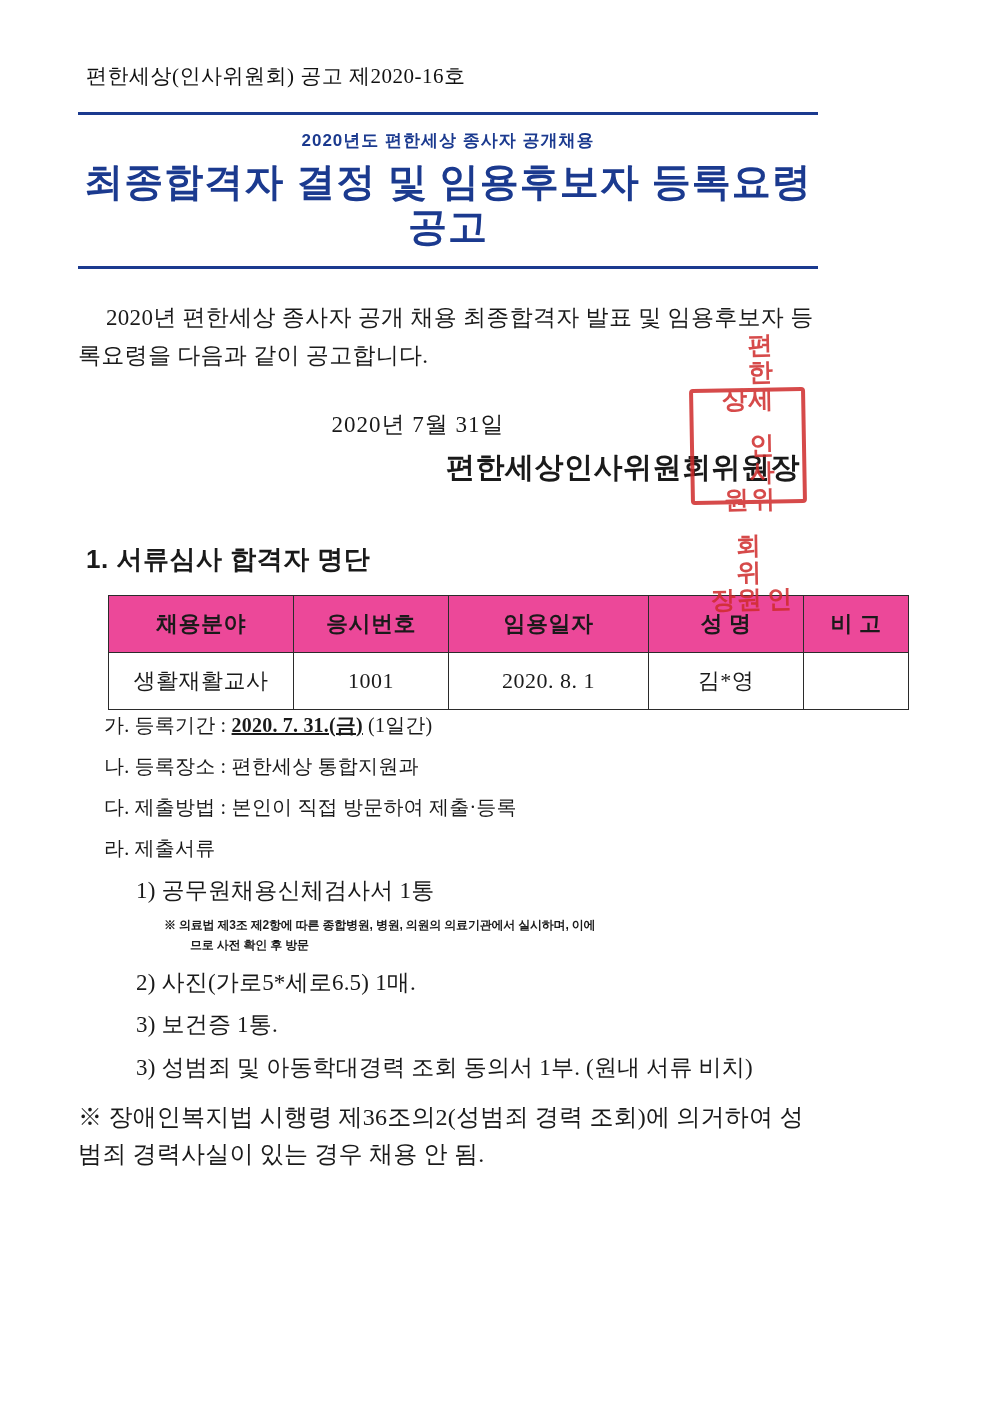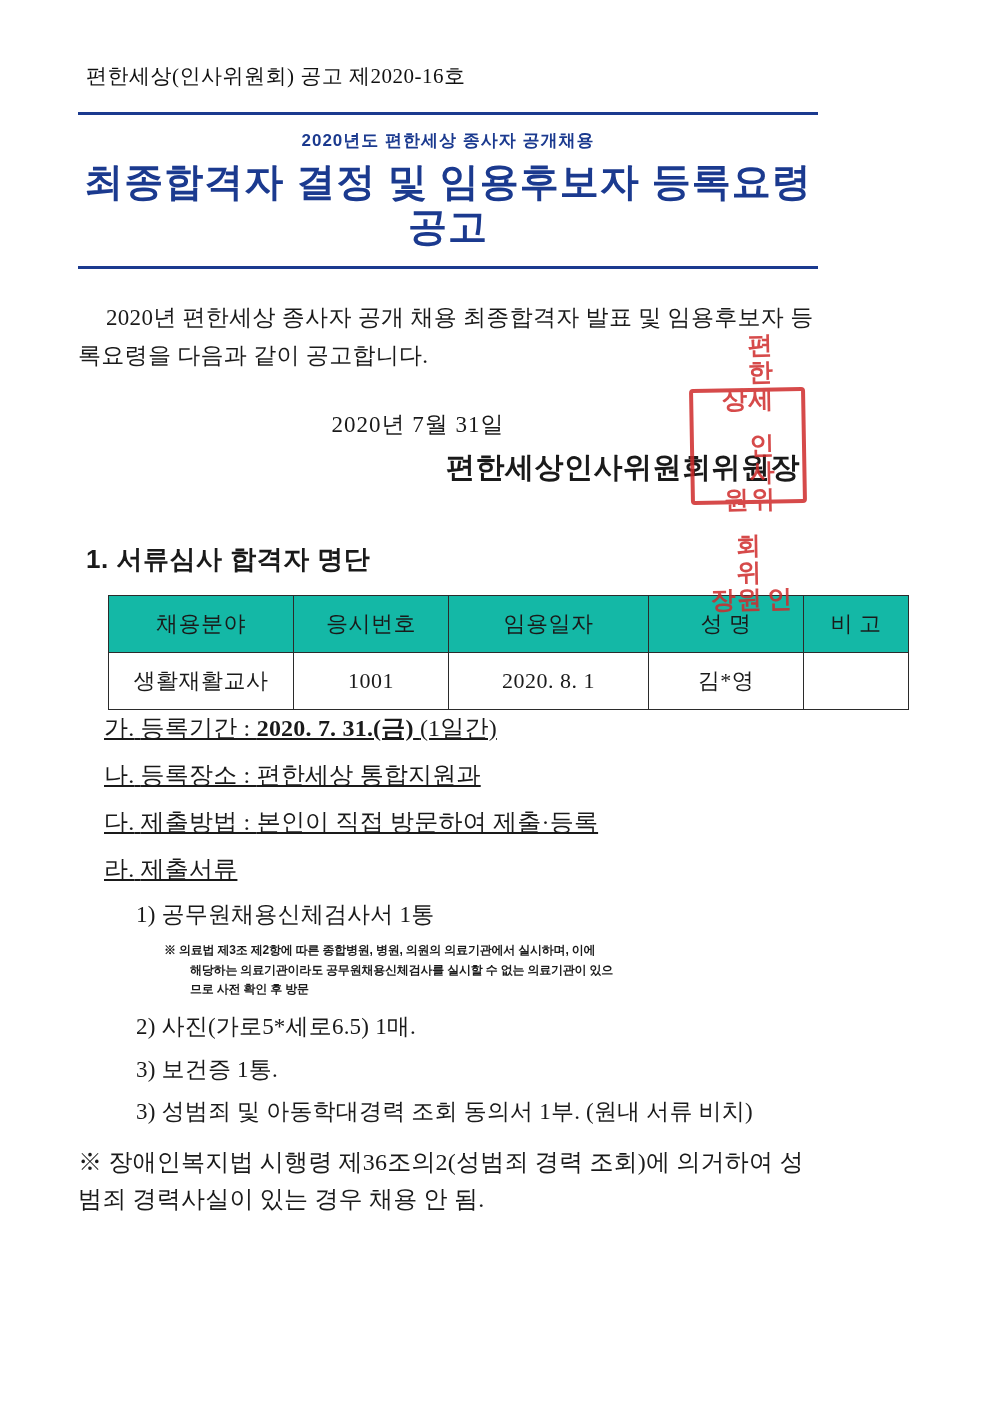--- a/index.html
+++ b/index.html
@@ -144,8 +144,8 @@
     letter-spacing: 0.5px;
   }
   table.result-table thead th {
-    background: #14b8a6;
-    font-weight: normal;
+    background: #ec4899;
+    font-weight: bold;
   }
   table.result-table td {
     background: #ffffff;

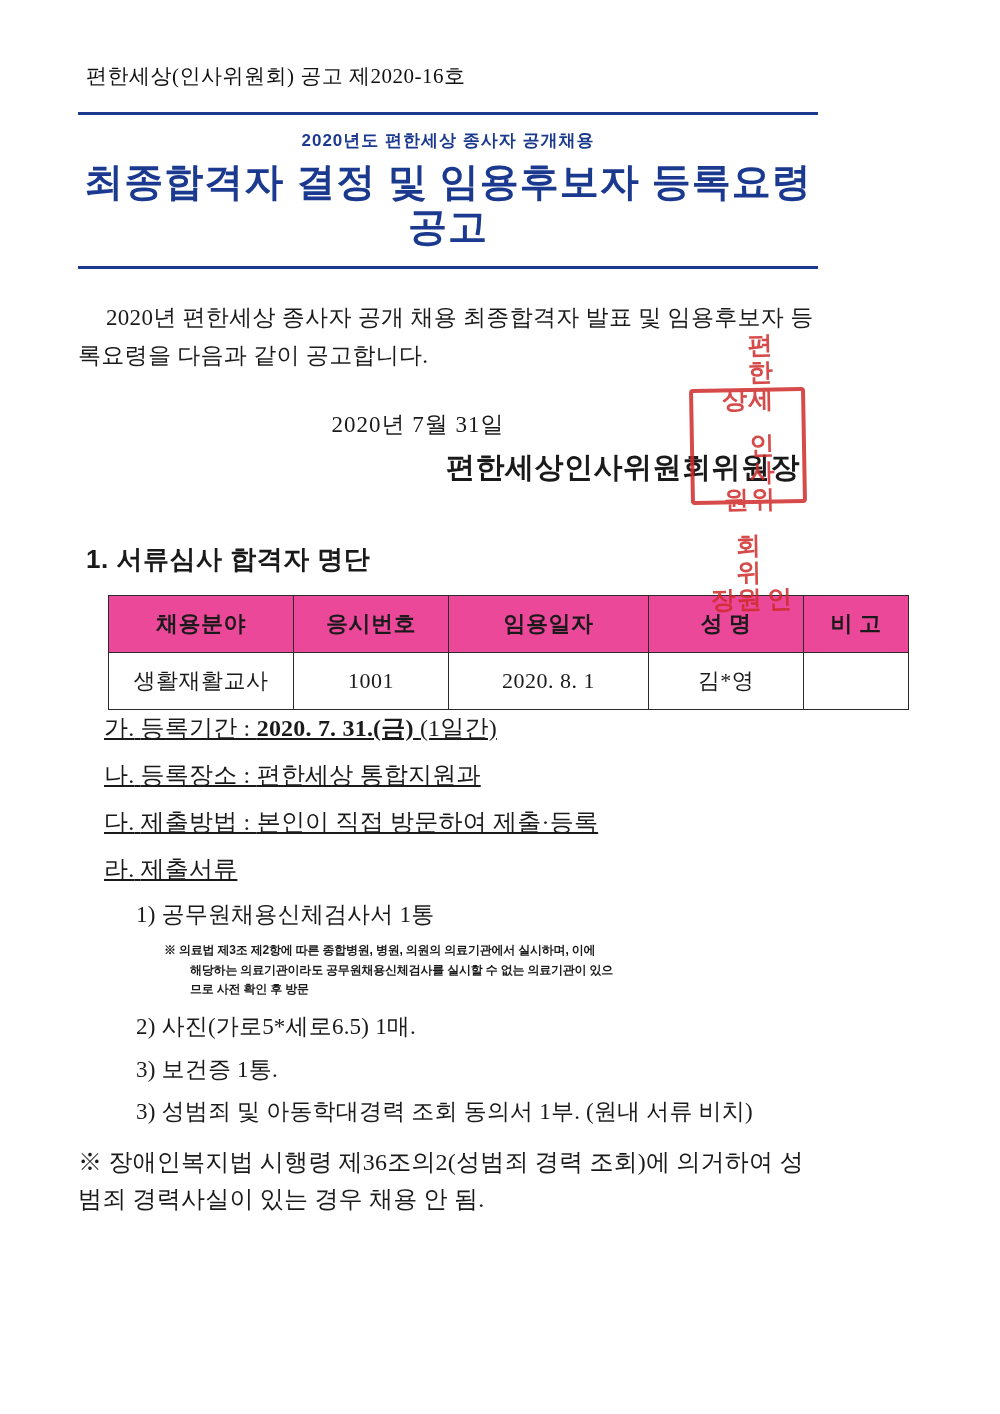--- a/index.html
+++ b/index.html
@@ -158,11 +158,10 @@
 
   
   .item {
-    font-size: 24px;
+    font-size: 20px;
     line-height: 1.55;
     margin: 0 0 10px 26px;
     letter-spacing: 0.2px;
-    text-decoration: underline;
   }
   .underline {
     text-decoration: underline;

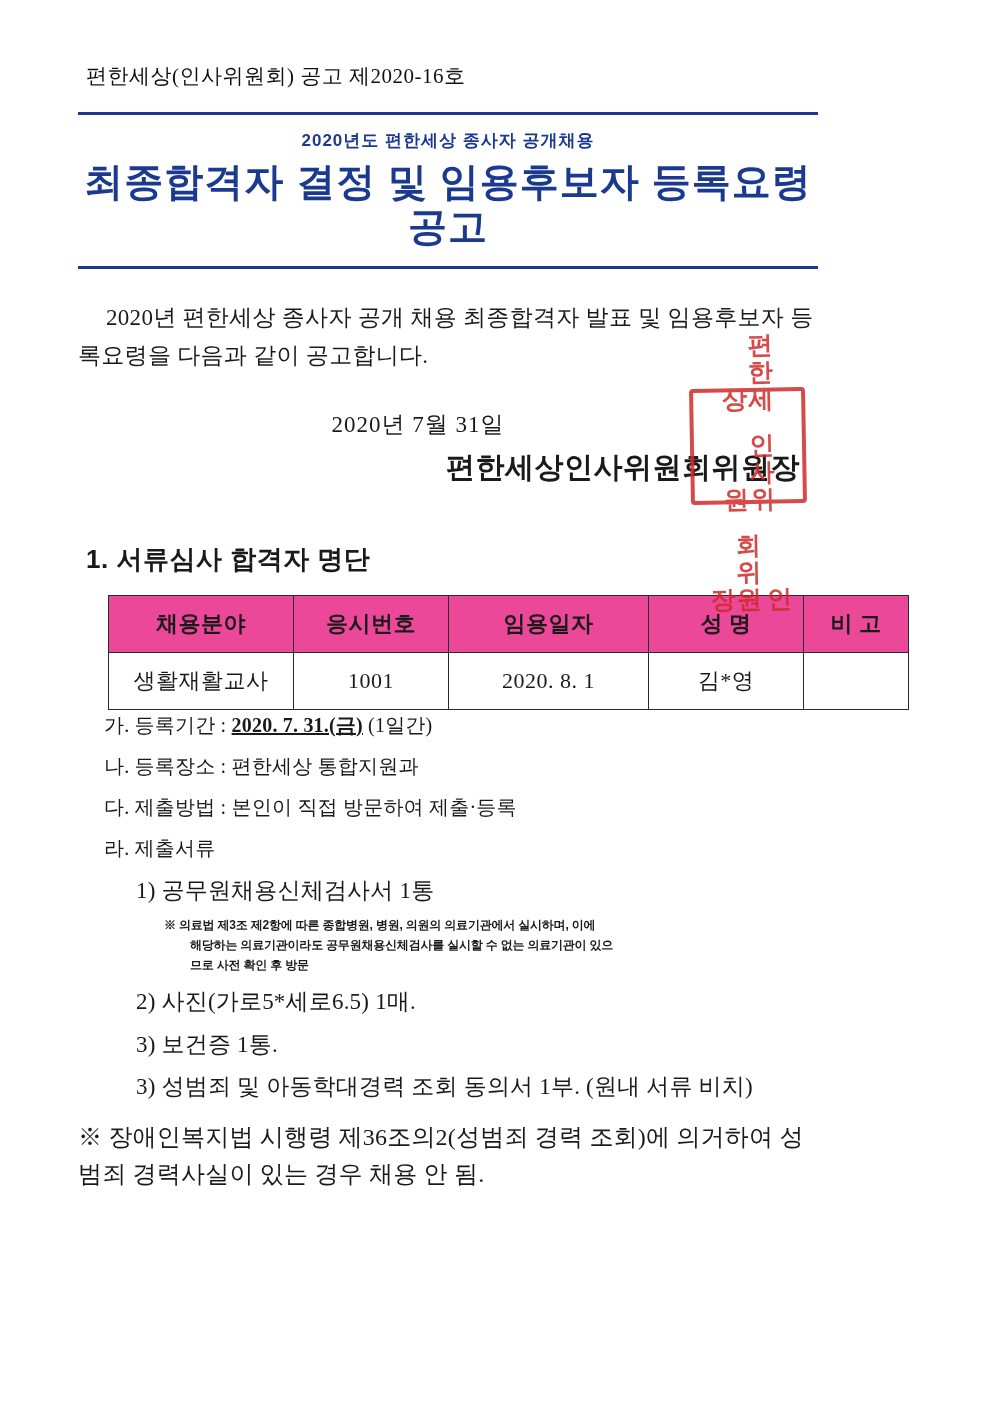--- a/index.html
+++ b/index.html
@@ -284,7 +284,6 @@
 
   <div class="note">
     <span class="hang first">※  의료법 제3조 제2항에 따른 종합병원, 병원, 의원의 의료기관에서 실시하며, 이에</span>
-    <span class="hang">해당하는 의료기관이라도 공무원채용신체검사를 실시할 수 없는 의료기관이 있으</span>
     <span class="hang">므로 사전 확인 후 방문</span>
   </div>
 

